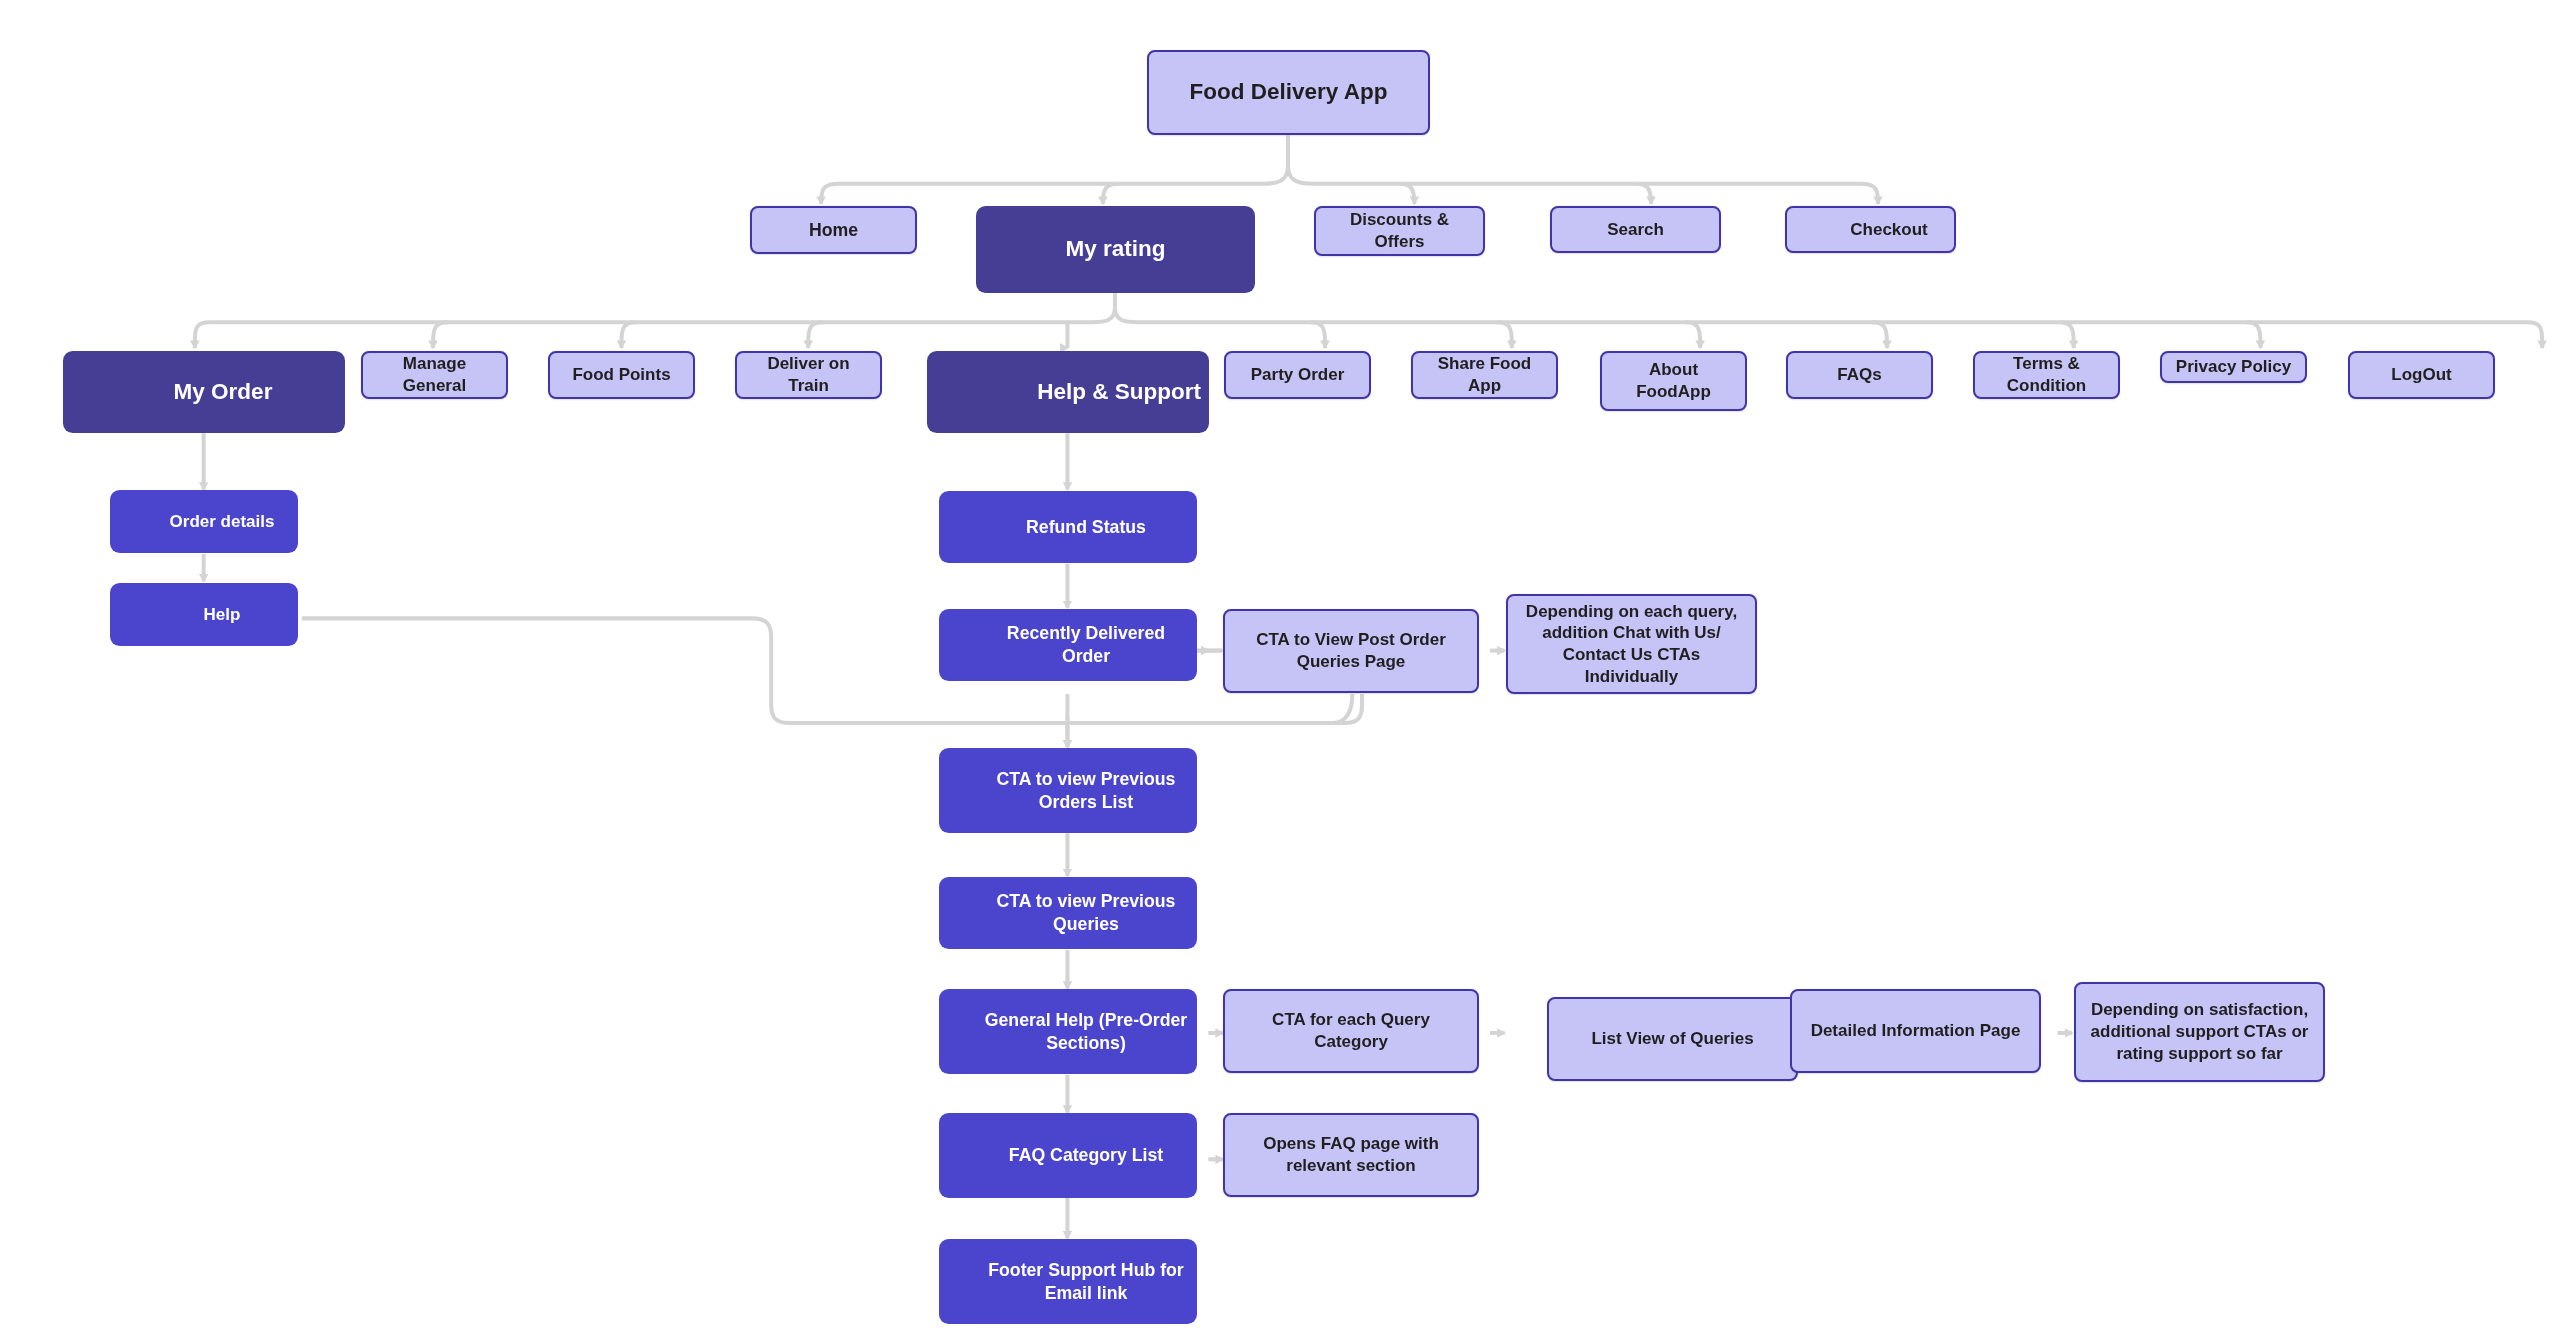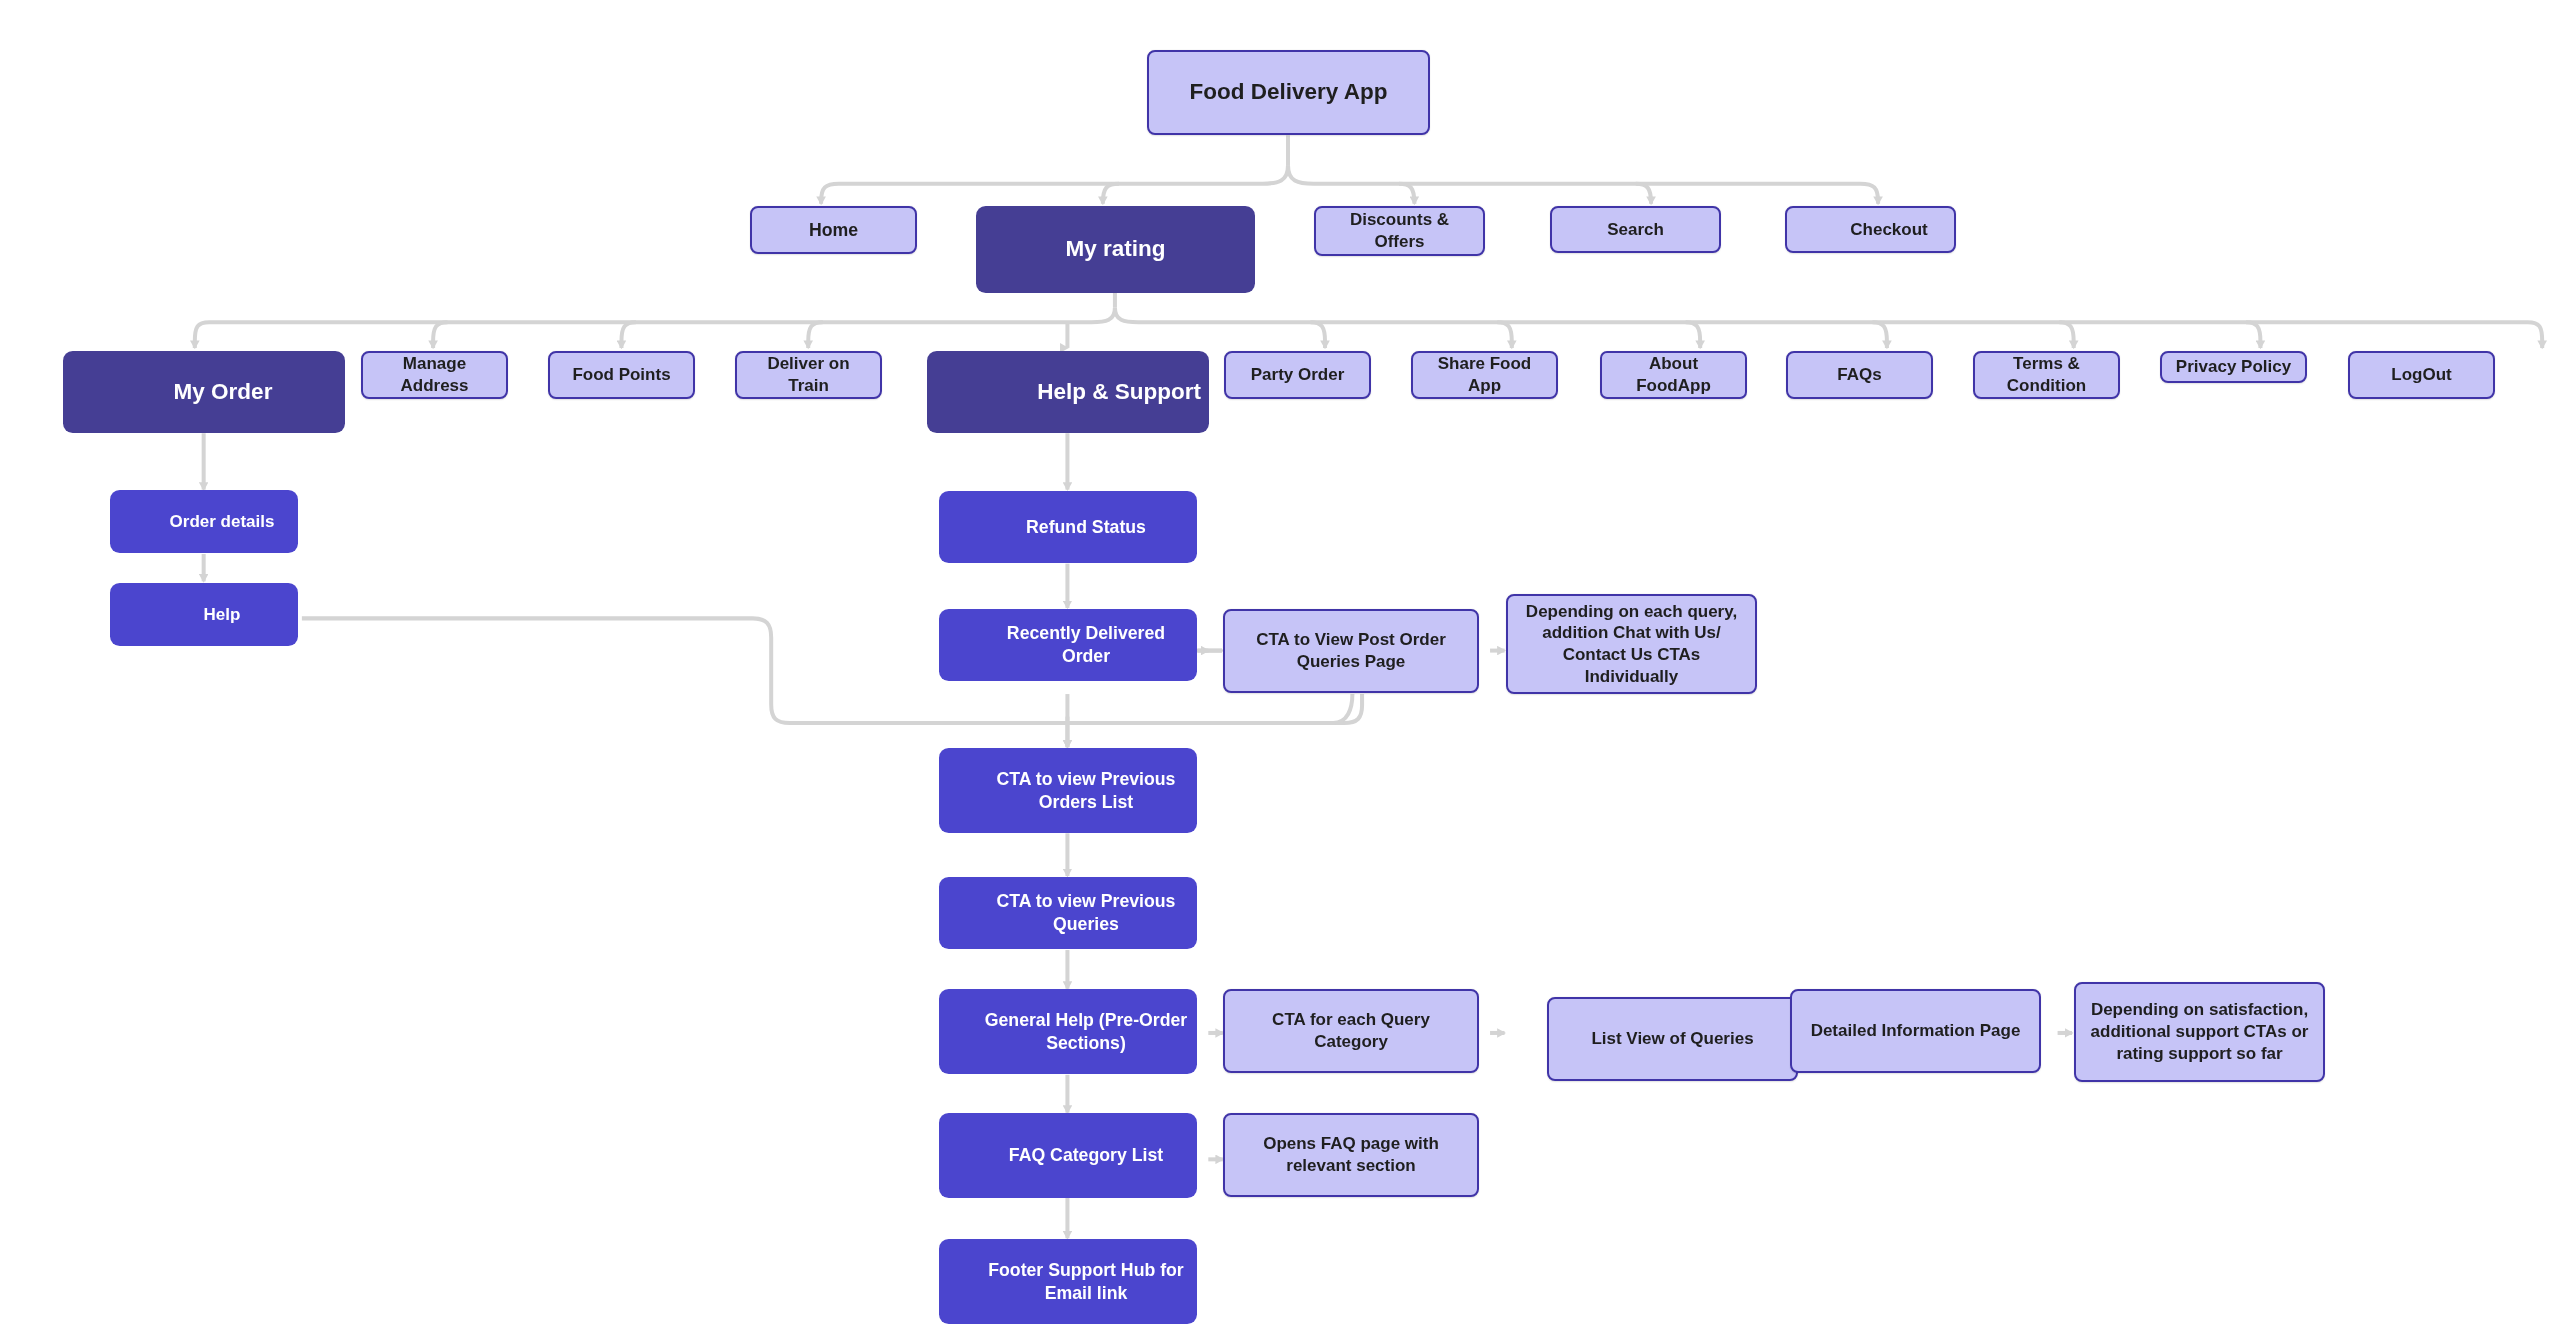--- a/index.html
+++ b/index.html
@@ -160,7 +160,7 @@
   </div>
 
   <div class="node n-light fs-21" style="left:361px;top:351px;width:147px;height:48px;">
-    <span>Manage Address</span>
+    <span>Manage General</span>
   </div>
 
   <div class="node n-light fs-21" style="left:548px;top:351px;width:147px;height:48px;">

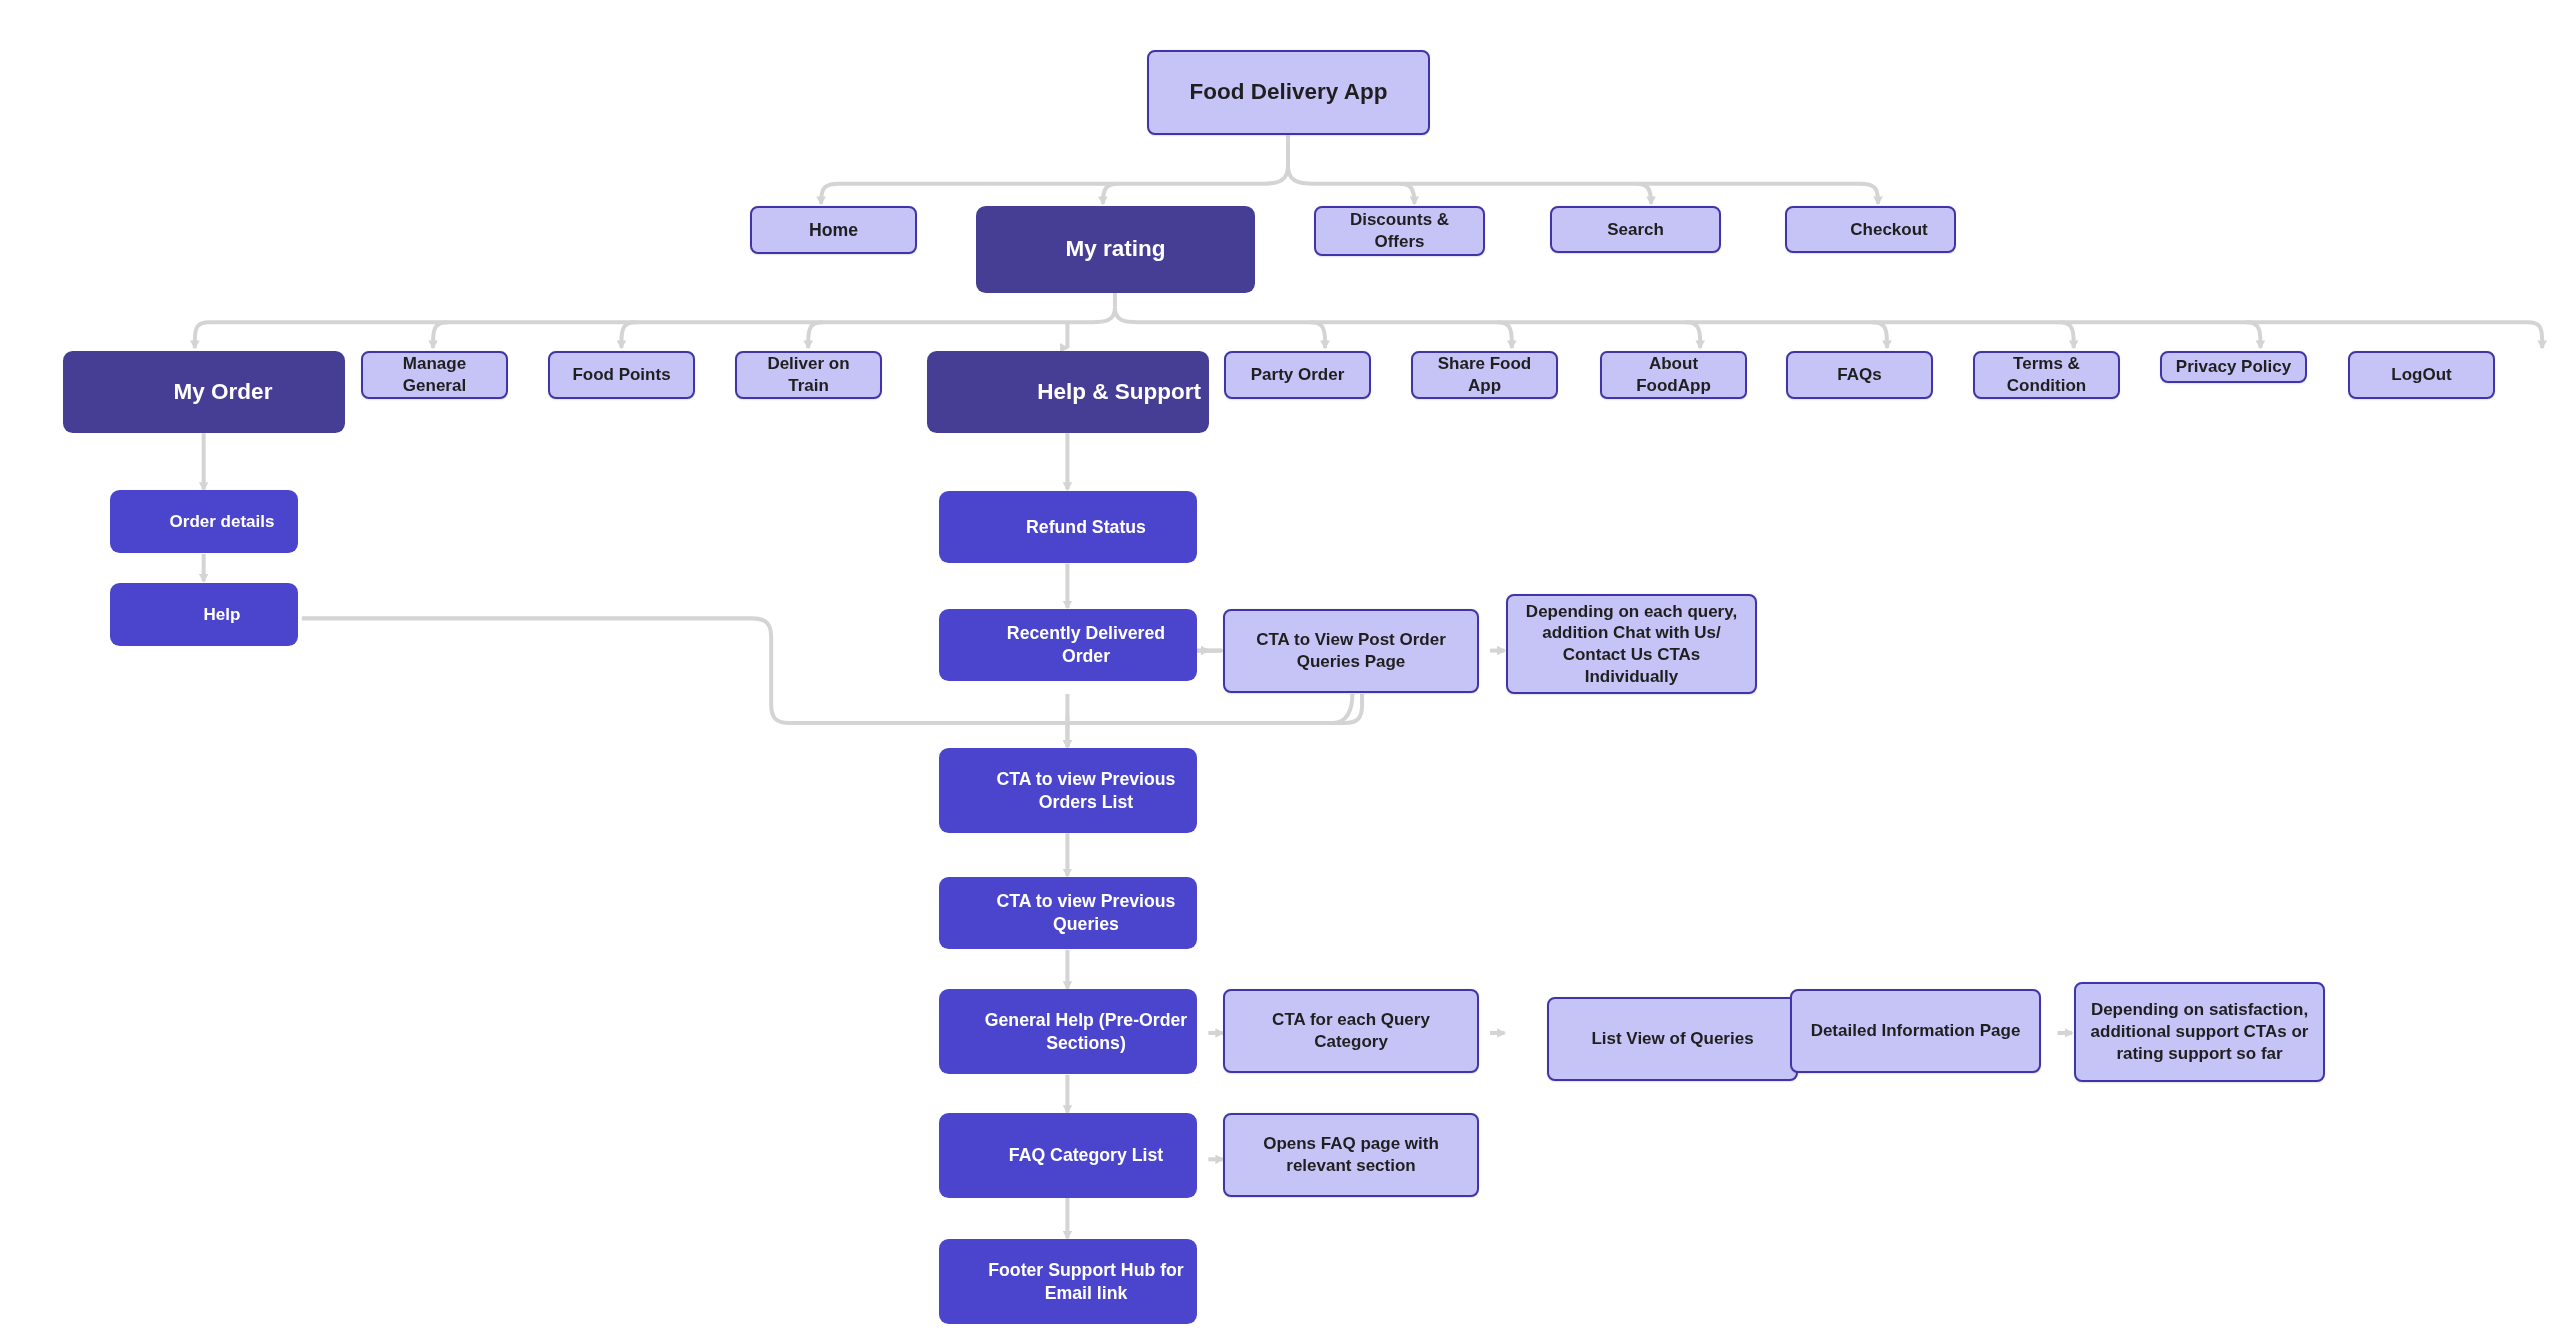--- a/index.html
+++ b/index.html
@@ -183,7 +183,7 @@
     <span>Share Food App</span>
   </div>
 
-  <div class="node n-light fs-21" style="left:1600px;top:351px;width:147px;height:48px;border-radius:7px;">
+  <div class="node n-light fs-21" style="left:1600px;top:351px;width:147px;height:60px;">
     <span>About FoodApp</span>
   </div>
 

